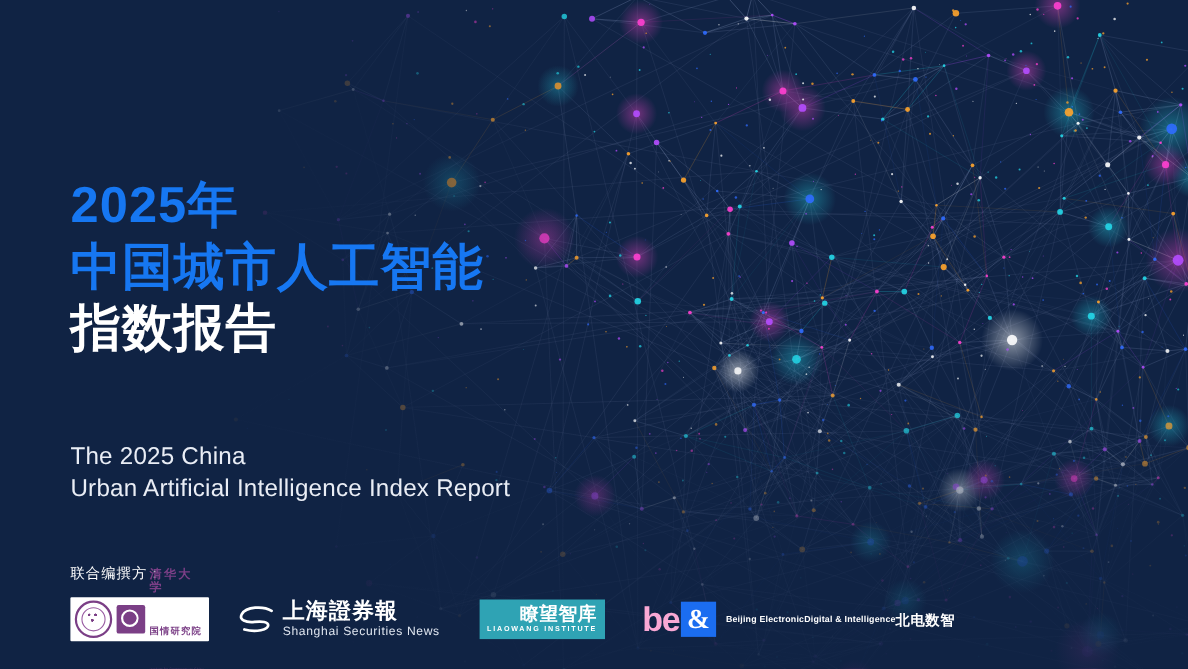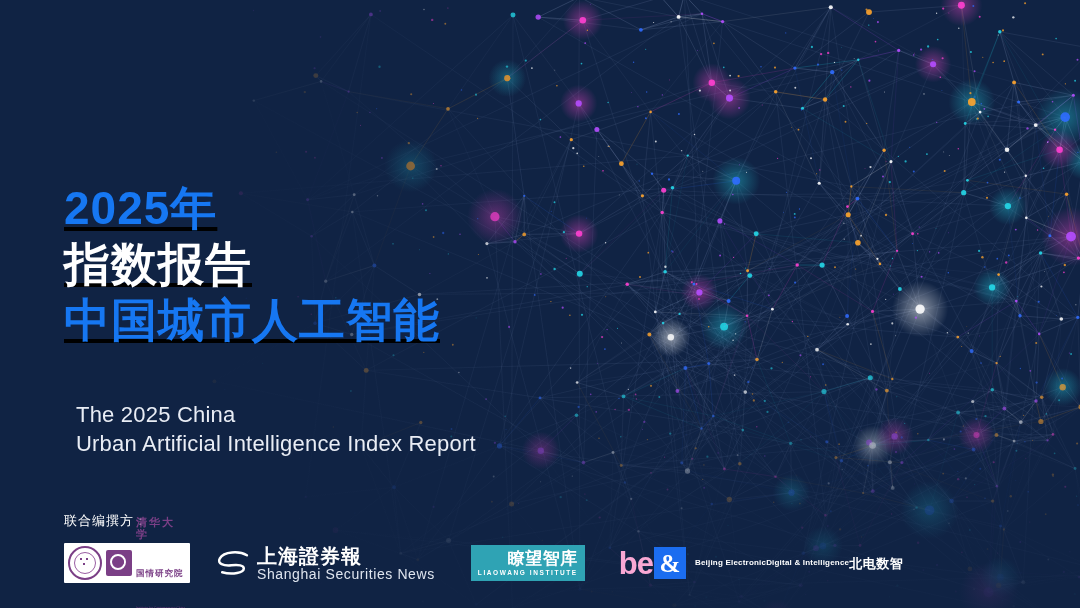--- a/index.html
+++ b/index.html
@@ -61,8 +61,7 @@
   .title-block {
     position: absolute;
     left: 64px;
-    top: 180px;
-    text-decoration: underline;
+    top: 158px;
   }
   .title-line {
     font-size: 46px;

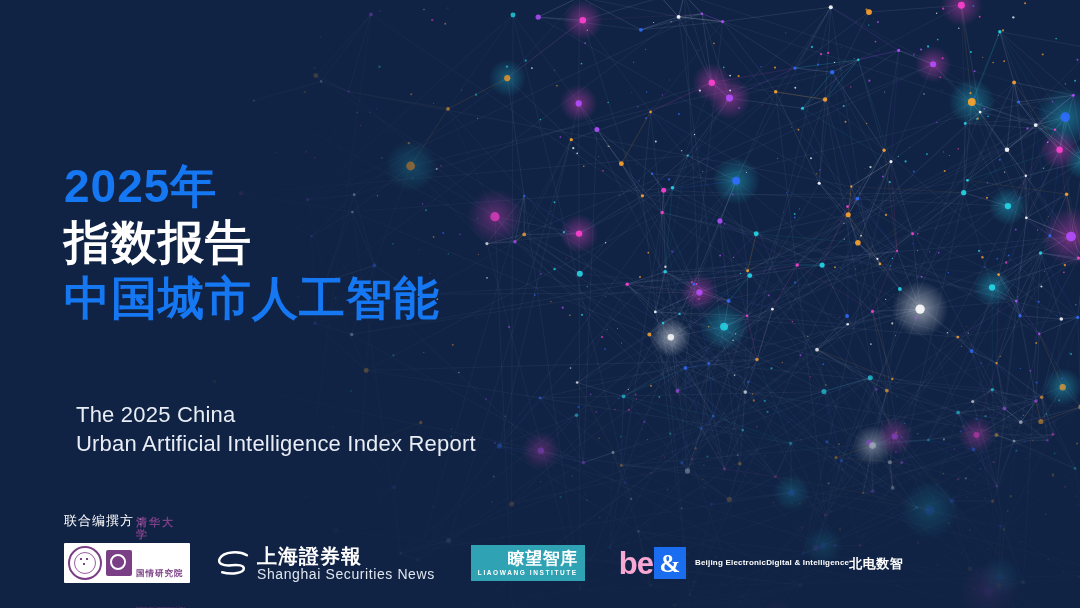--- a/index.html
+++ b/index.html
@@ -2089,8 +2089,8 @@
 
     <div class="title-block">
       <div class="title-line title-blue">2025年</div>
+      <div class="title-line title-blue">中国城市人工智能</div>
       <div class="title-line title-white">指数报告</div>
-      <div class="title-line title-blue">中国城市人工智能</div>
     </div>
 
     <div class="subtitle-block">

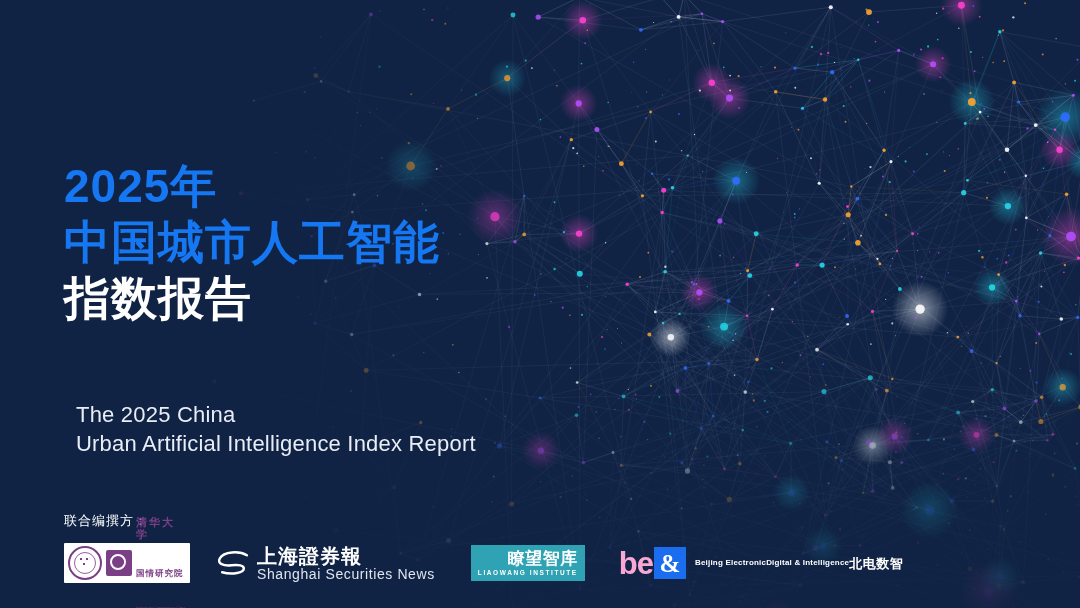--- a/index.html
+++ b/index.html
@@ -76,7 +76,7 @@
 
   .subtitle-block {
     position: absolute;
-    left: 76px;
+    left: 64px;
     top: 400px;
   }
   .subtitle-line {

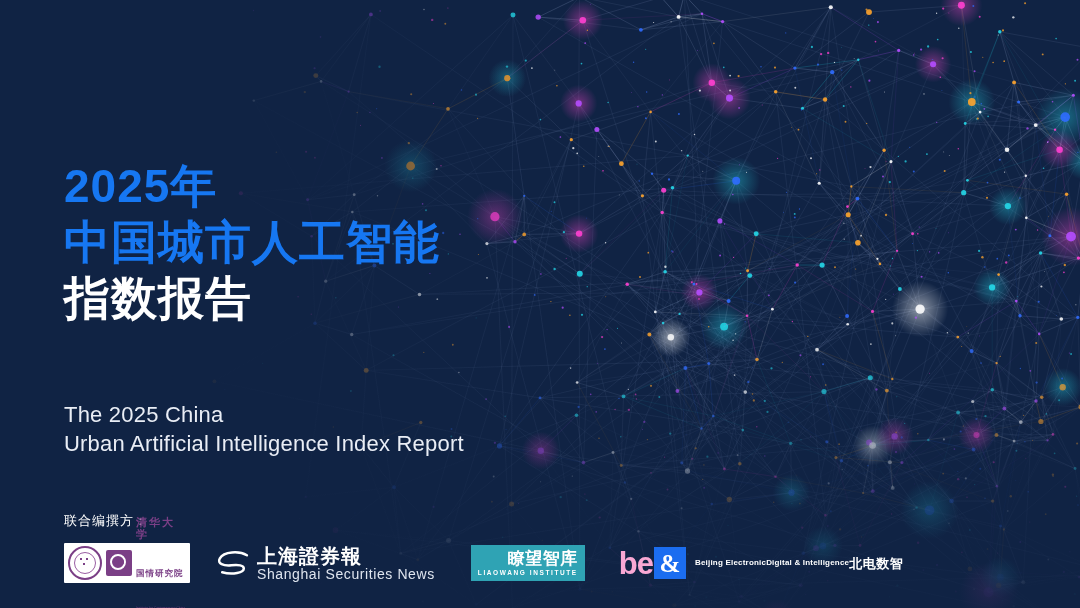--- a/index.html
+++ b/index.html
@@ -216,7 +216,7 @@
   }
   .ssn-en {
     color: #dfe5ef;
-    font-size: 14px;
+    font-size: 11px;
     letter-spacing: 0.6px;
     line-height: 12px;
     text-align: center;

